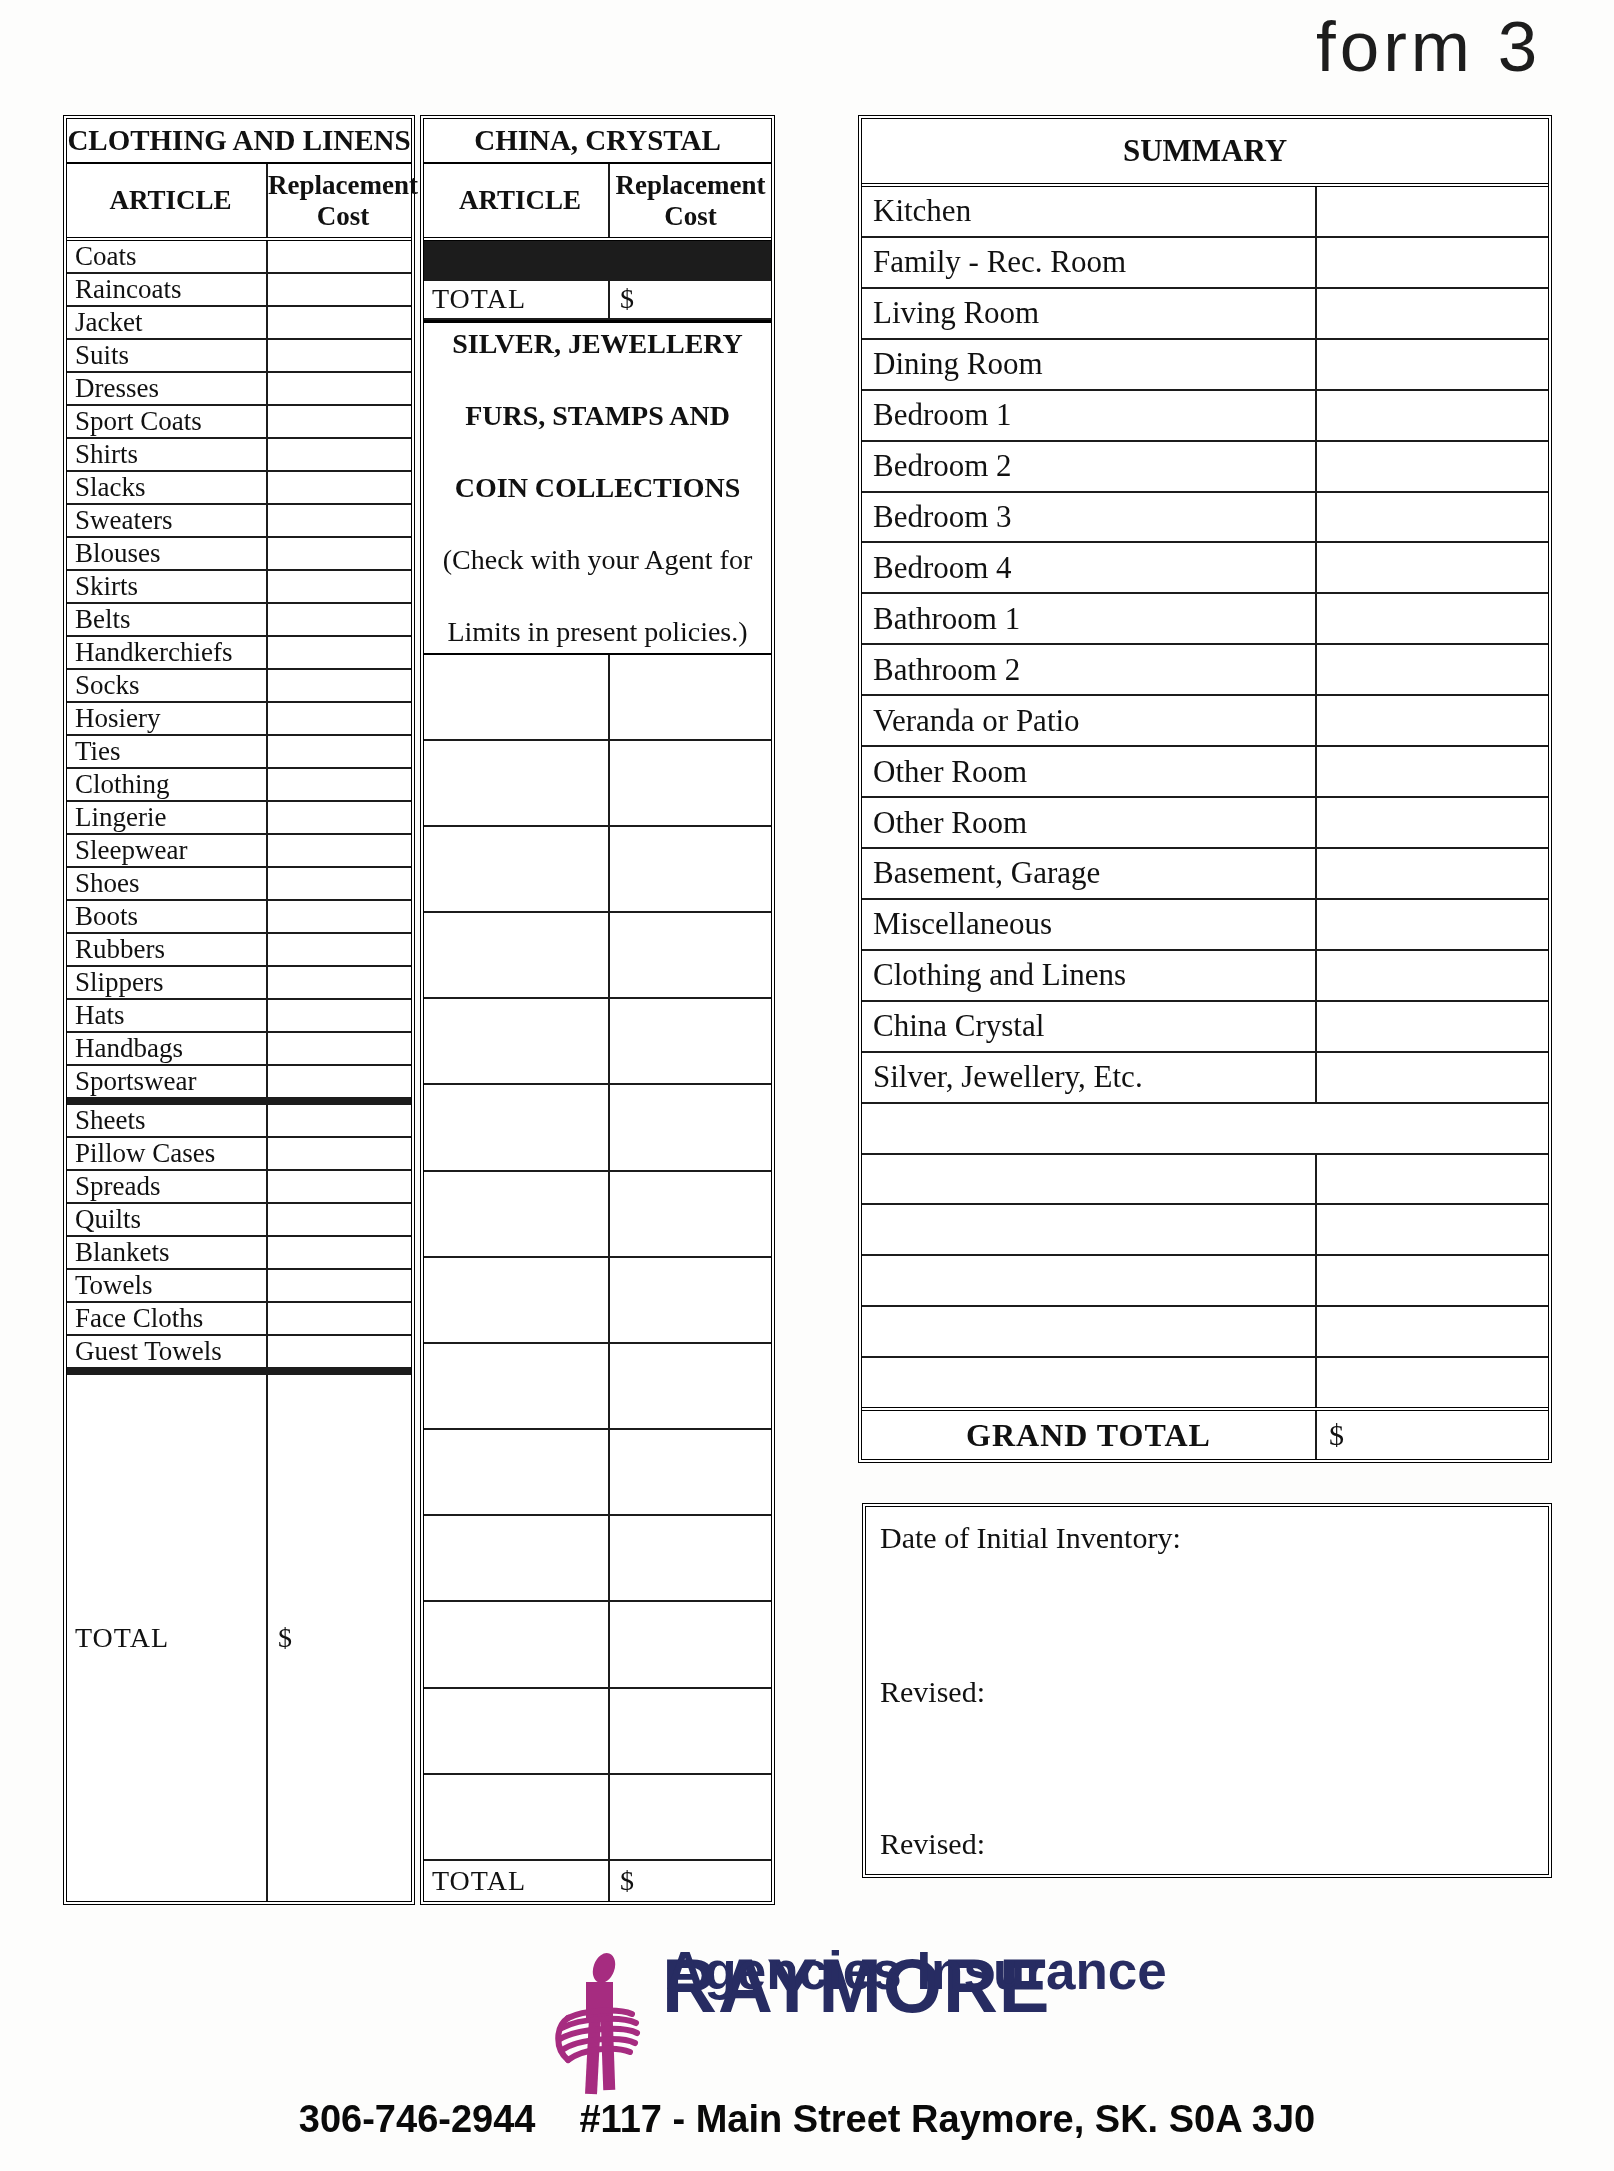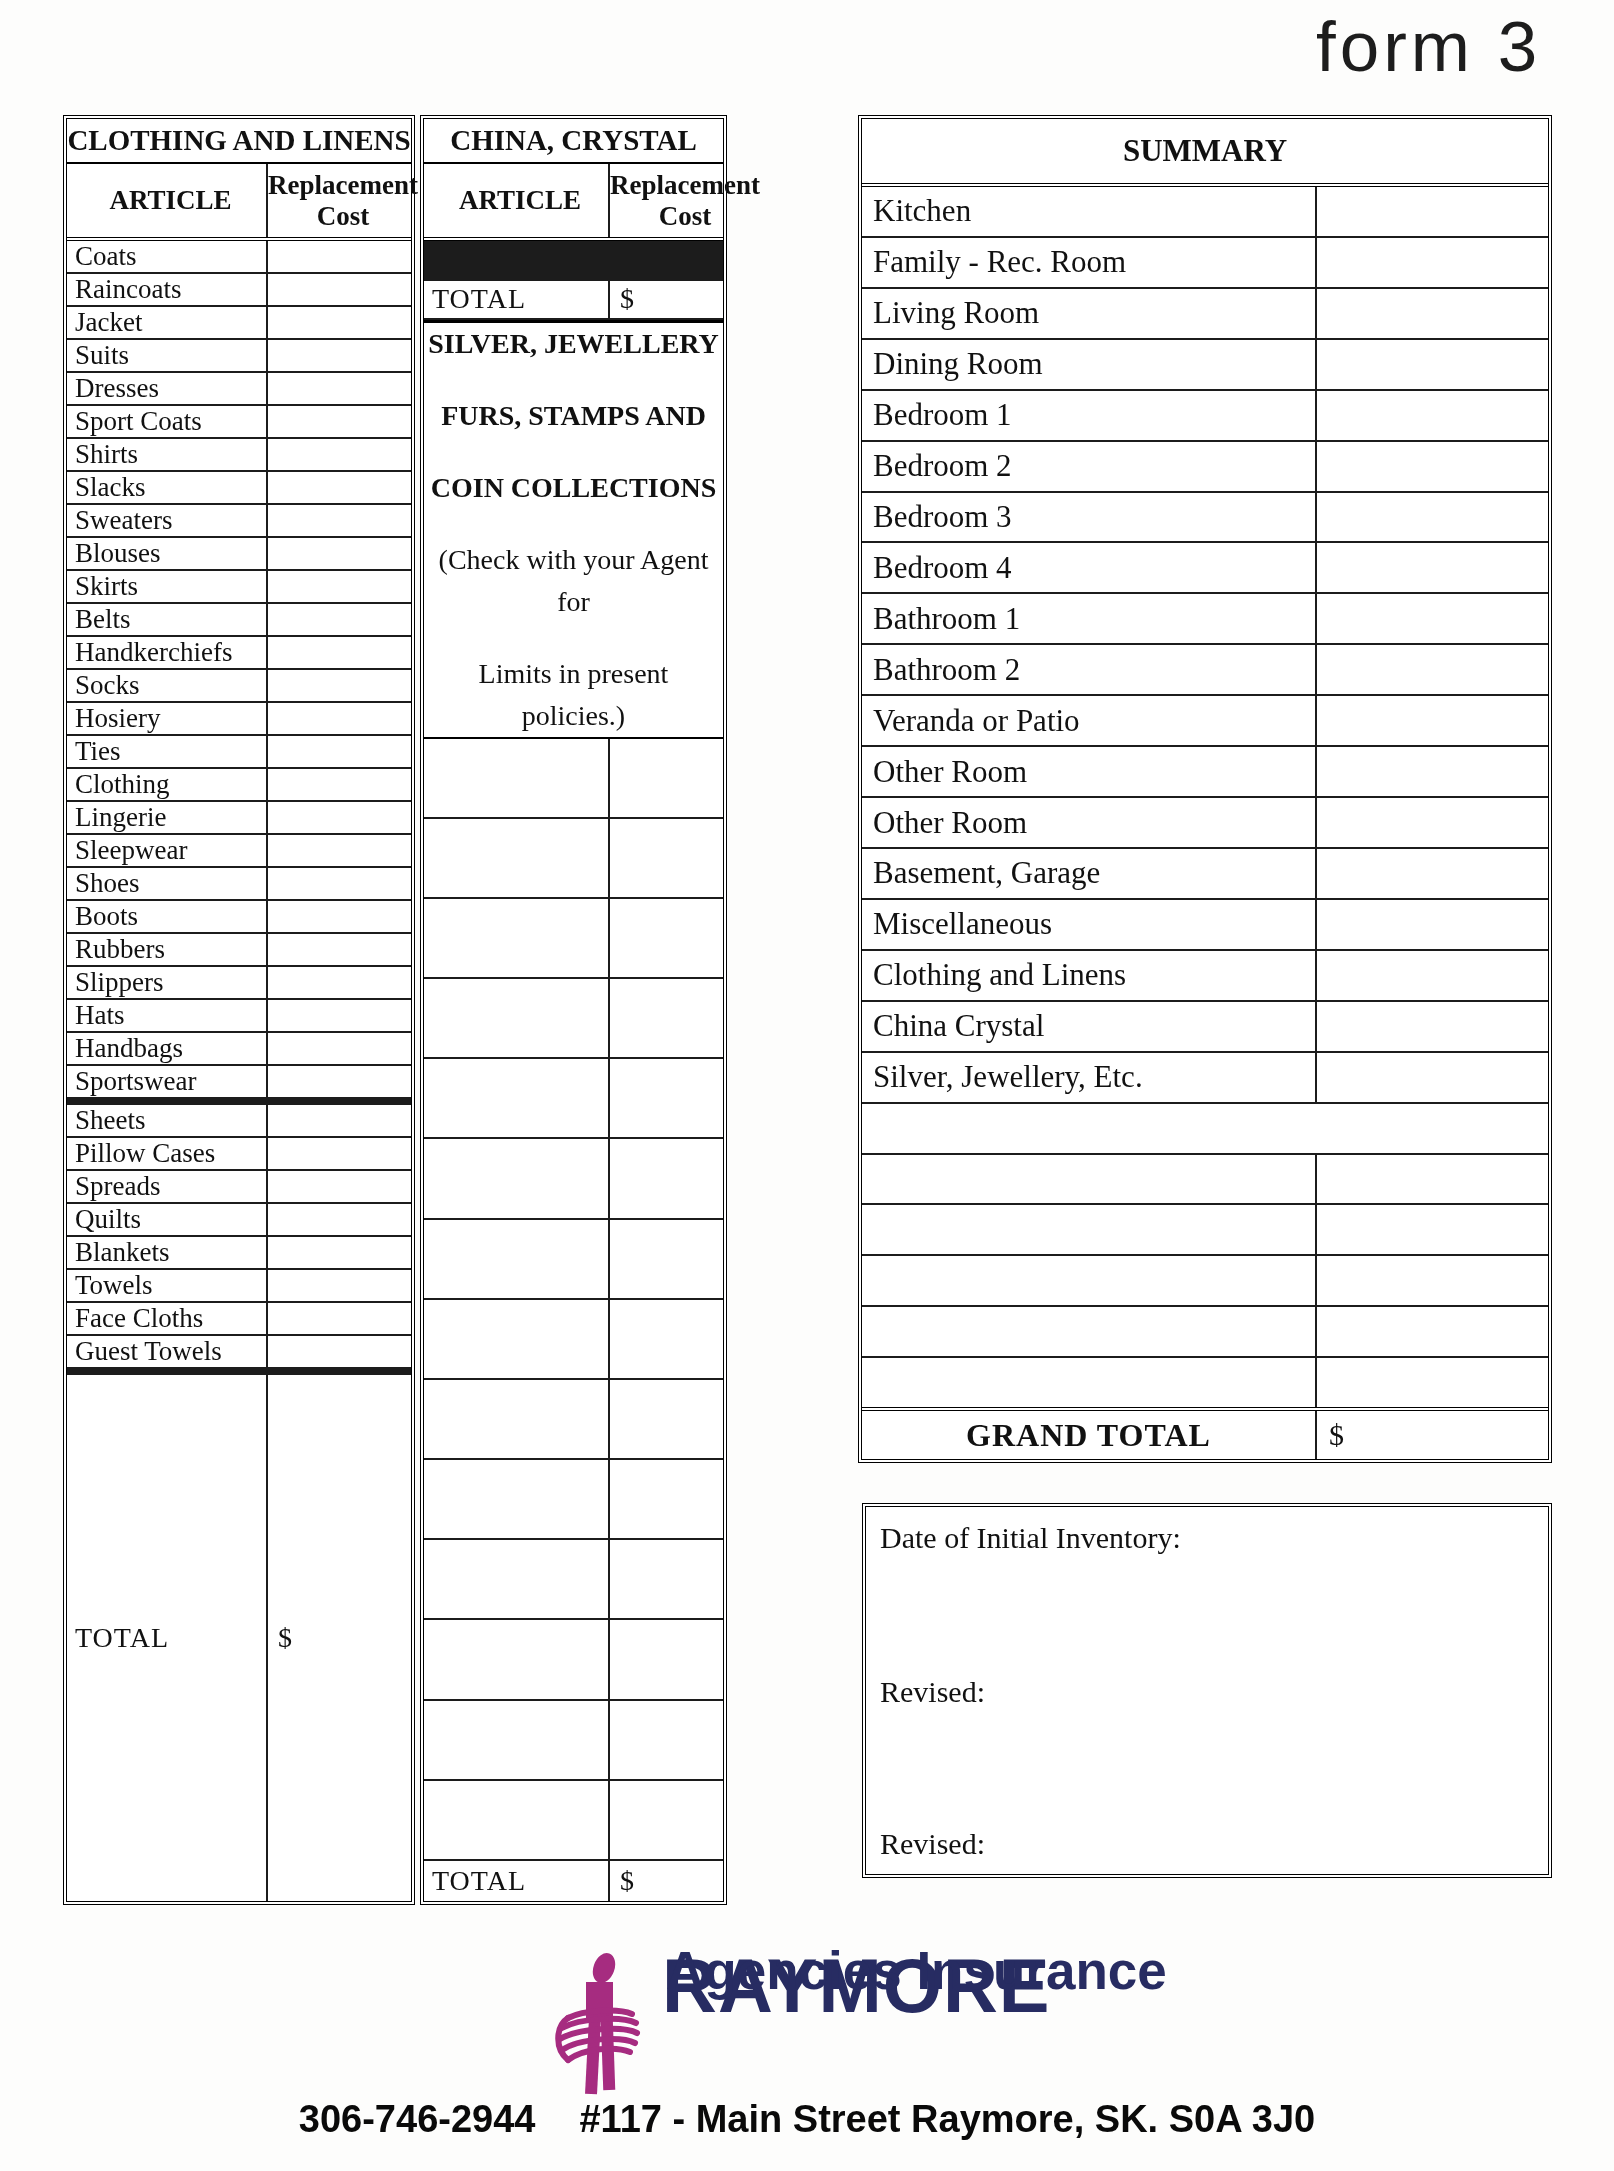--- a/index.html
+++ b/index.html
@@ -52,7 +52,7 @@
   .clothing .total-row{flex:1;}
 
   
-  .tbl.china{left:420px;top:115px;width:307px;height:1790px;}
+  .tbl.china{left:420px;top:115px;width:355px;height:1790px;}
   .china .article-cell{flex:0 0 186px;}
   .china .mid-total{flex:0 0 38.5px;}
   .china .bottom-total{flex:0 0 42px;}

